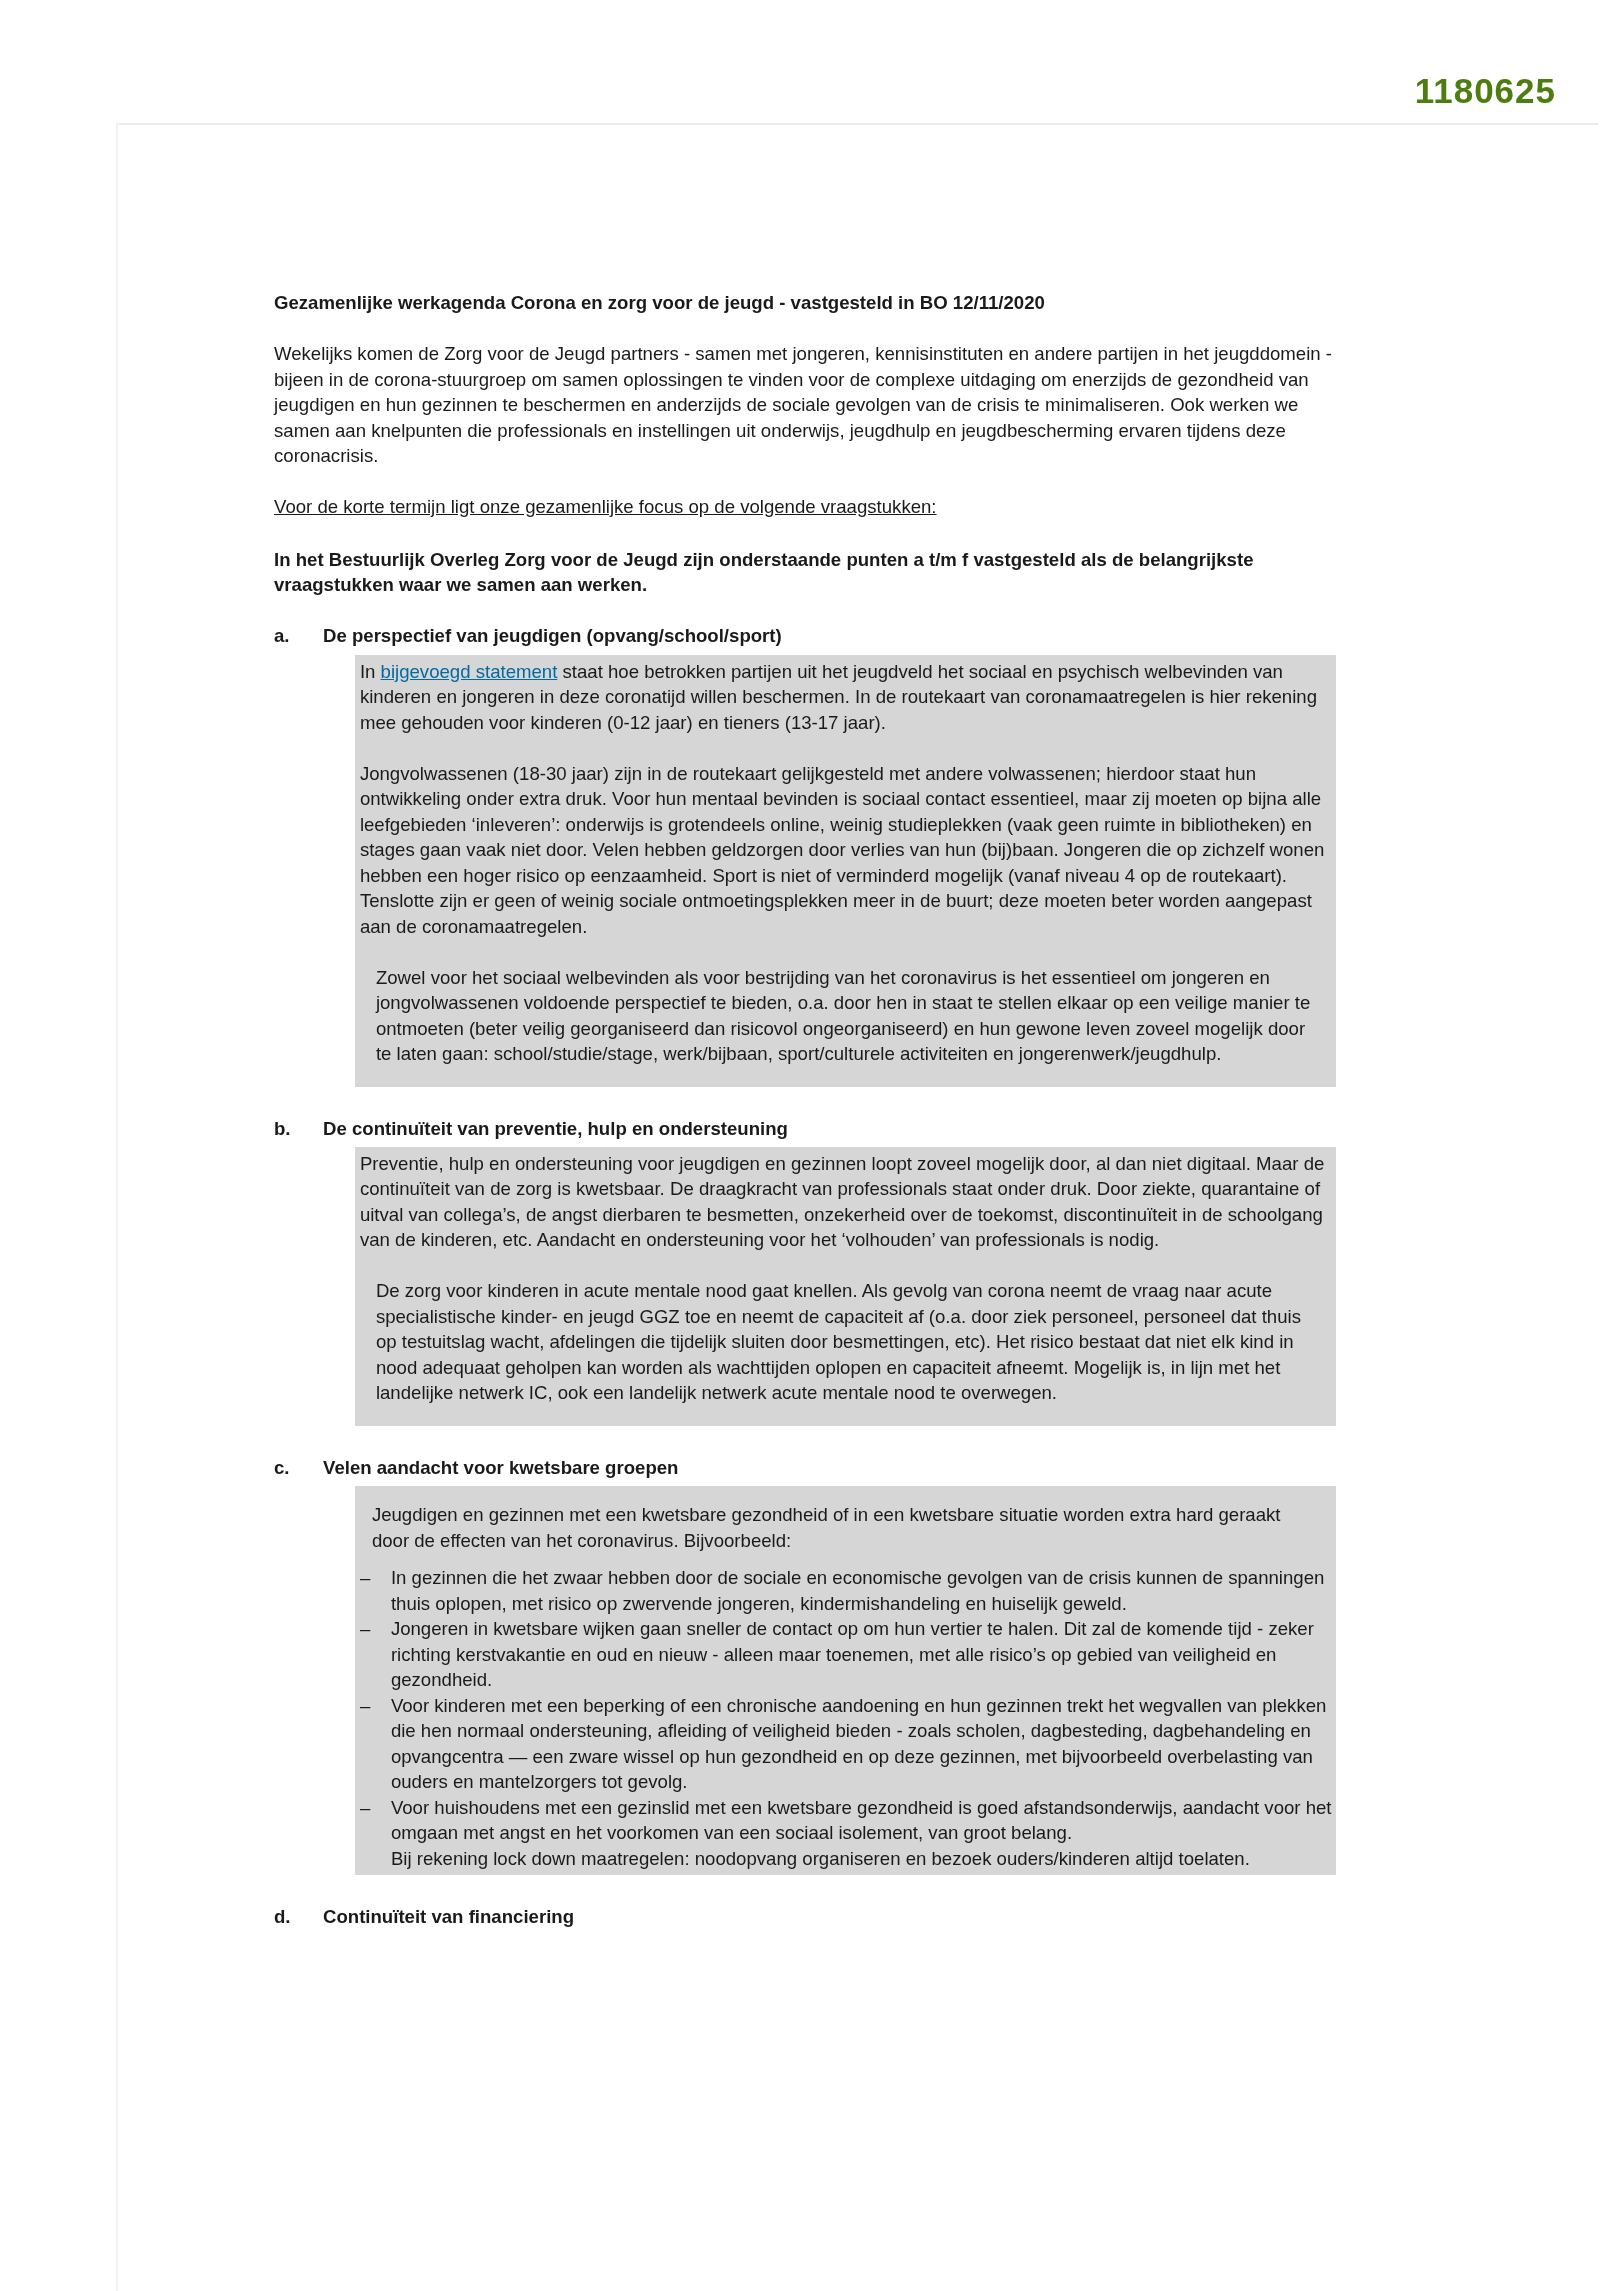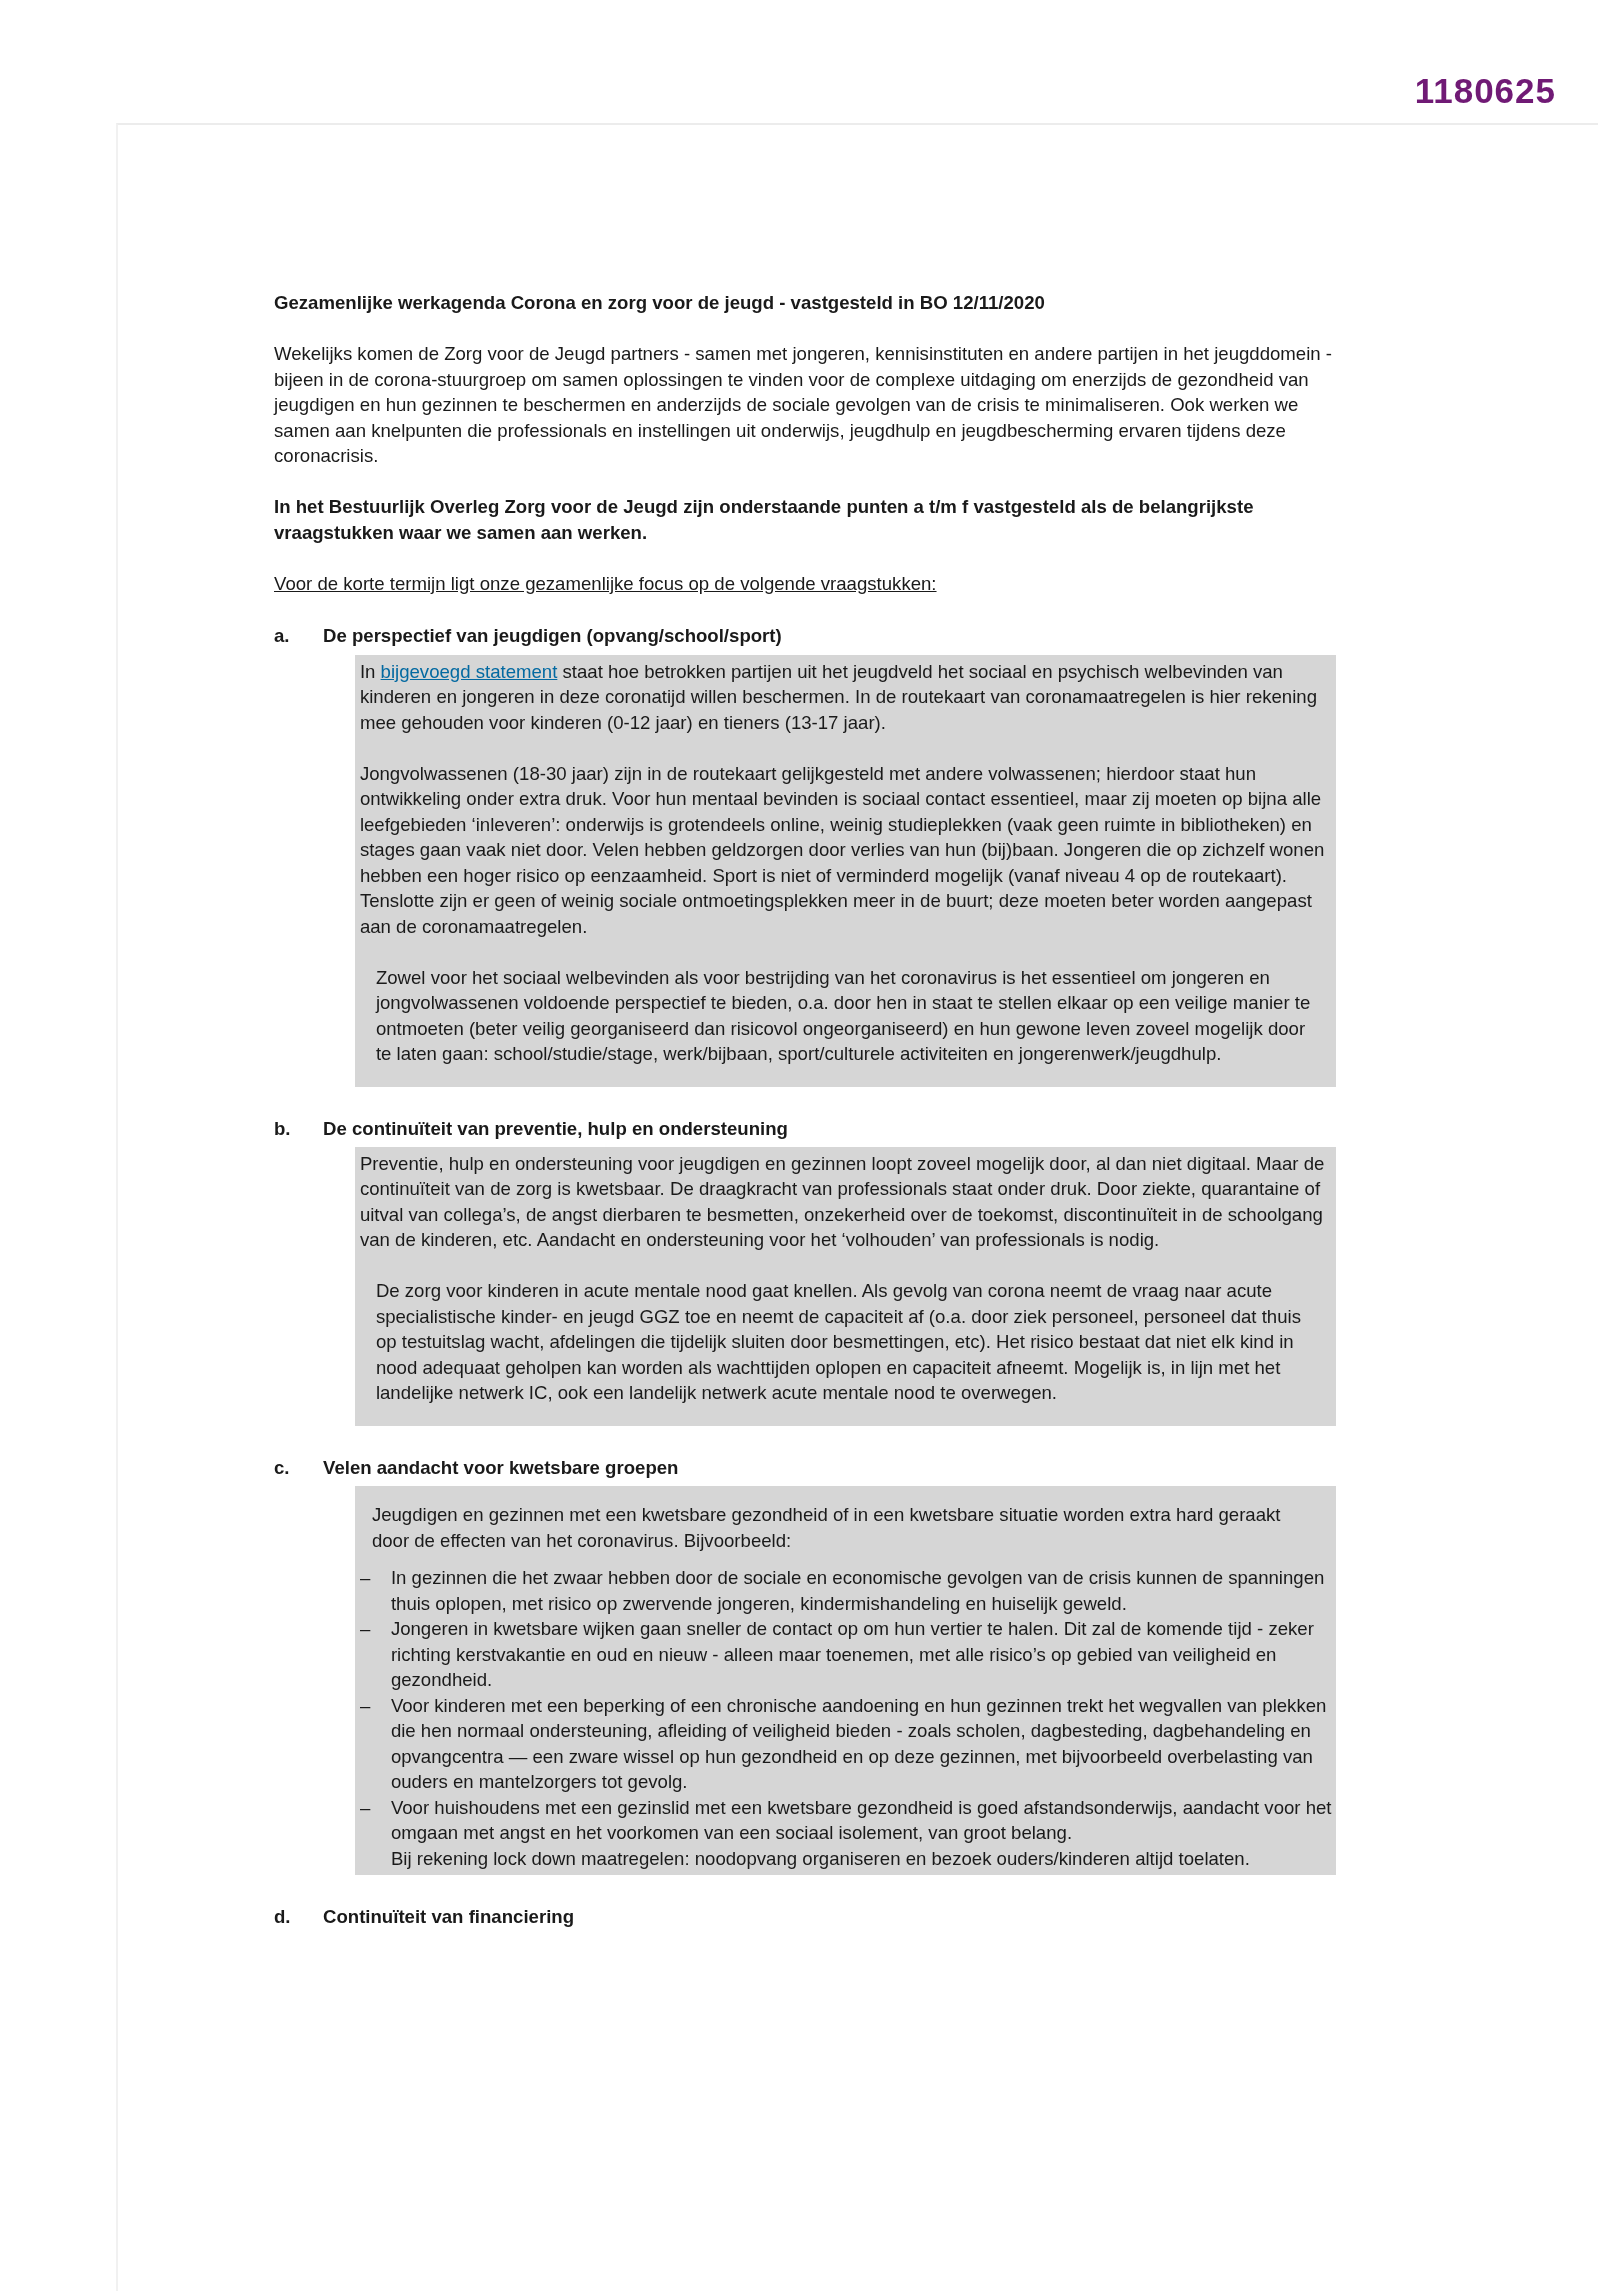--- a/index.html
+++ b/index.html
@@ -33,7 +33,7 @@
     font-size: 35px;
     font-weight: 600;
     letter-spacing: 1px;
-    color: #701a75;
+    color: #4d7c0f;
   }
   .content {
     position: absolute;

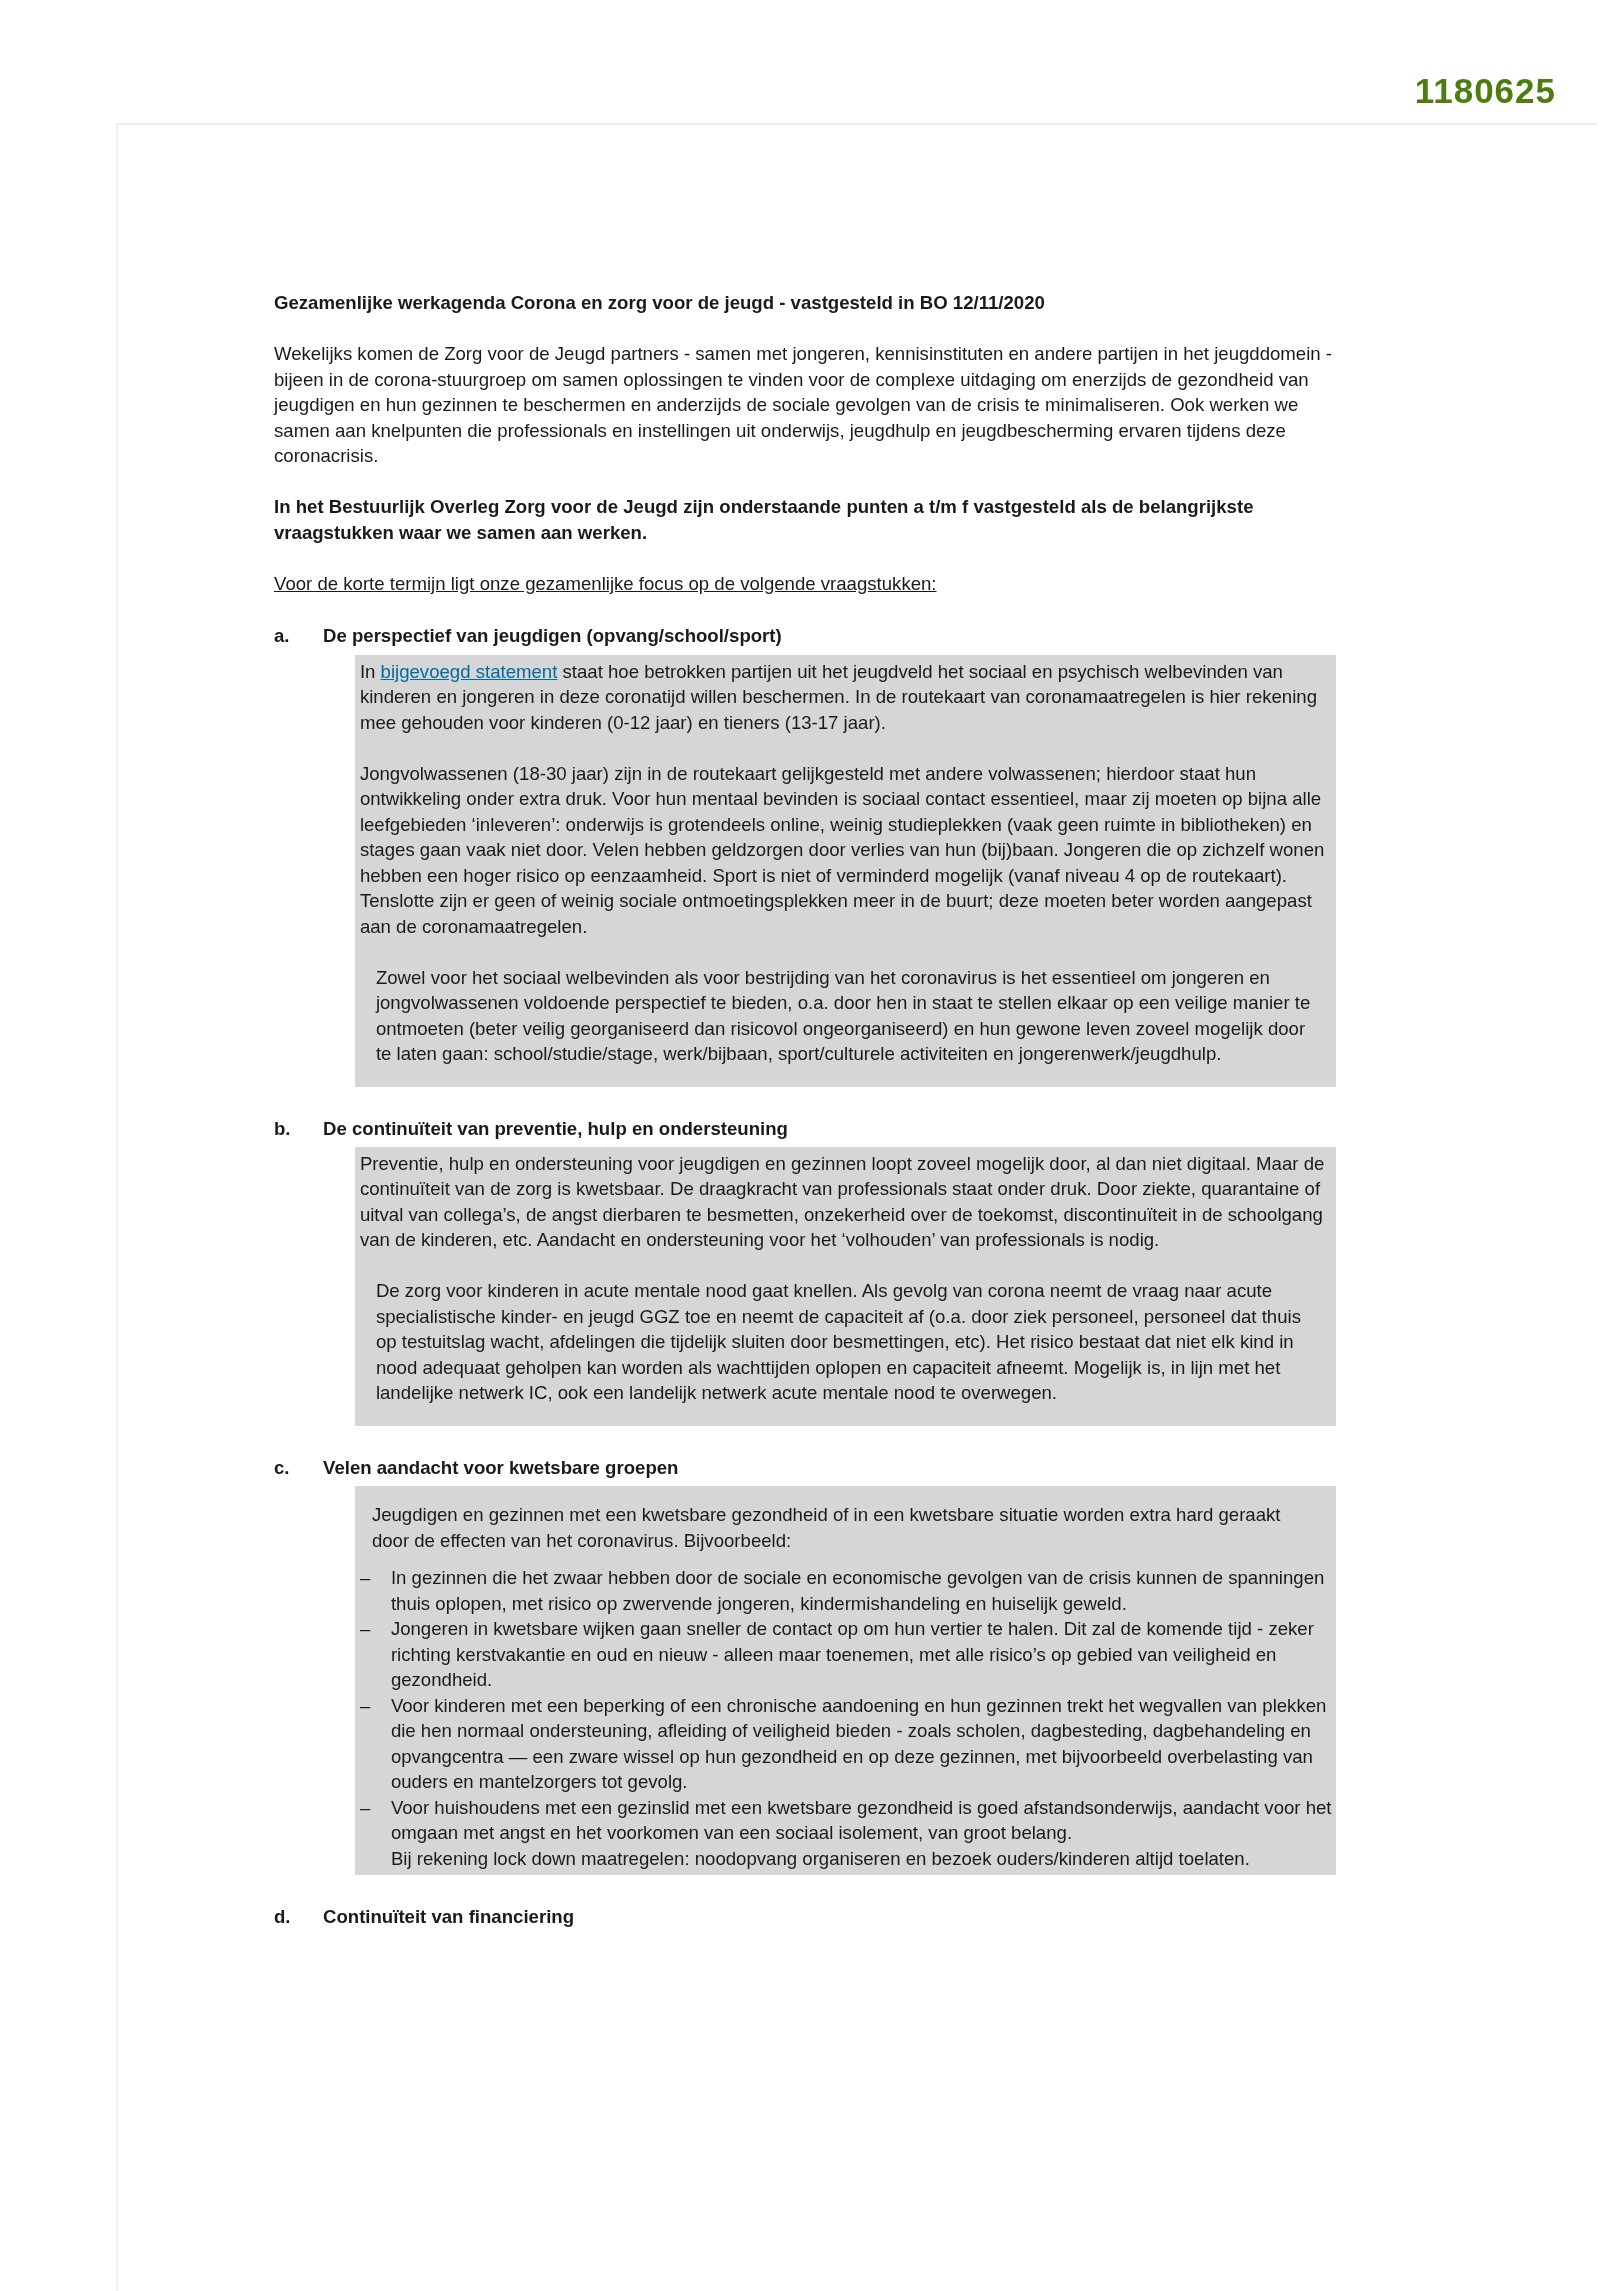--- a/index.html
+++ b/index.html
@@ -97,9 +97,9 @@
 
   <p class="para">Wekelijks komen de Zorg voor de Jeugd partners - samen met jongeren, kennisinstituten en andere partijen in het jeugddomein - bijeen in de corona-stuurgroep om samen oplossingen te vinden voor de complexe uitdaging om enerzijds de gezondheid van jeugdigen en hun gezinnen te beschermen en anderzijds de sociale gevolgen van de crisis te minimaliseren. Ook werken we samen aan knelpunten die professionals en instellingen uit onderwijs, jeugdhulp en jeugdbescherming ervaren tijdens deze coronacrisis.</p>
 
+  <p class="para underline">Voor de korte termijn ligt onze gezamenlijke focus op de volgende vraagstukken:</p>
+
   <p class="para bold">In het Bestuurlijk Overleg Zorg voor de Jeugd zijn onderstaande punten a t/m f vastgesteld als de belangrijkste vraagstukken waar we samen aan werken.</p>
-
-  <p class="para underline">Voor de korte termijn ligt onze gezamenlijke focus op de volgende vraagstukken:</p>
 
   <div class="section">
     <div class="sec-head">

